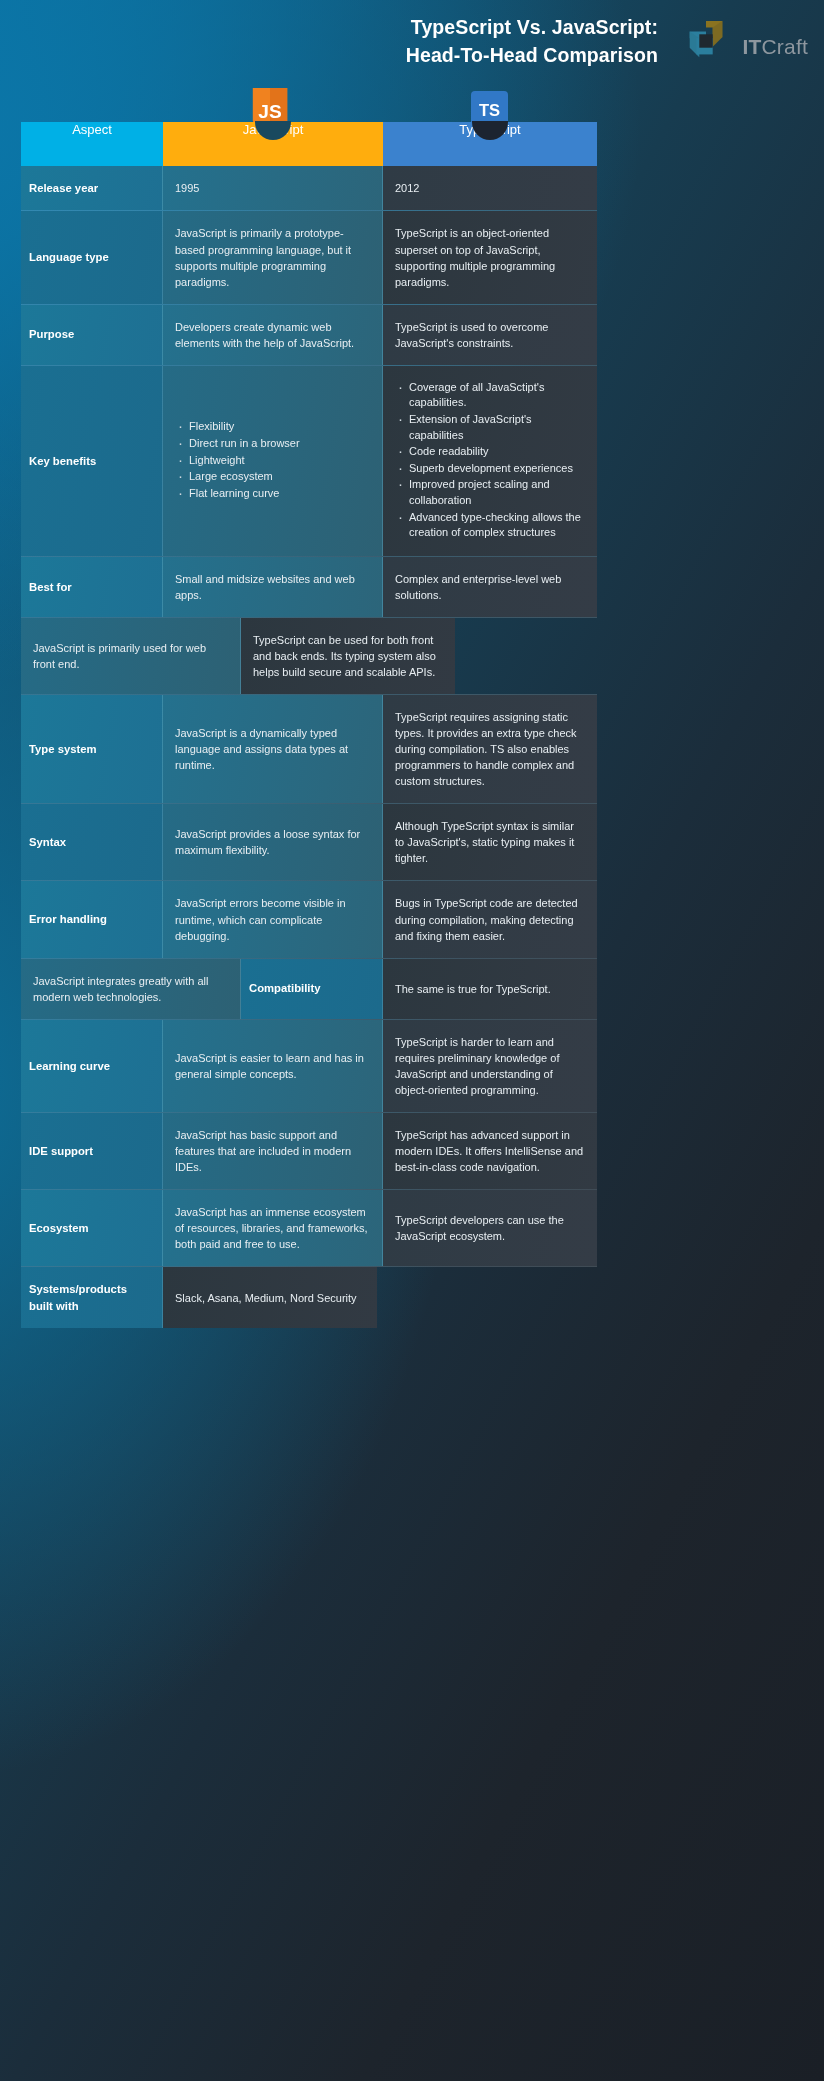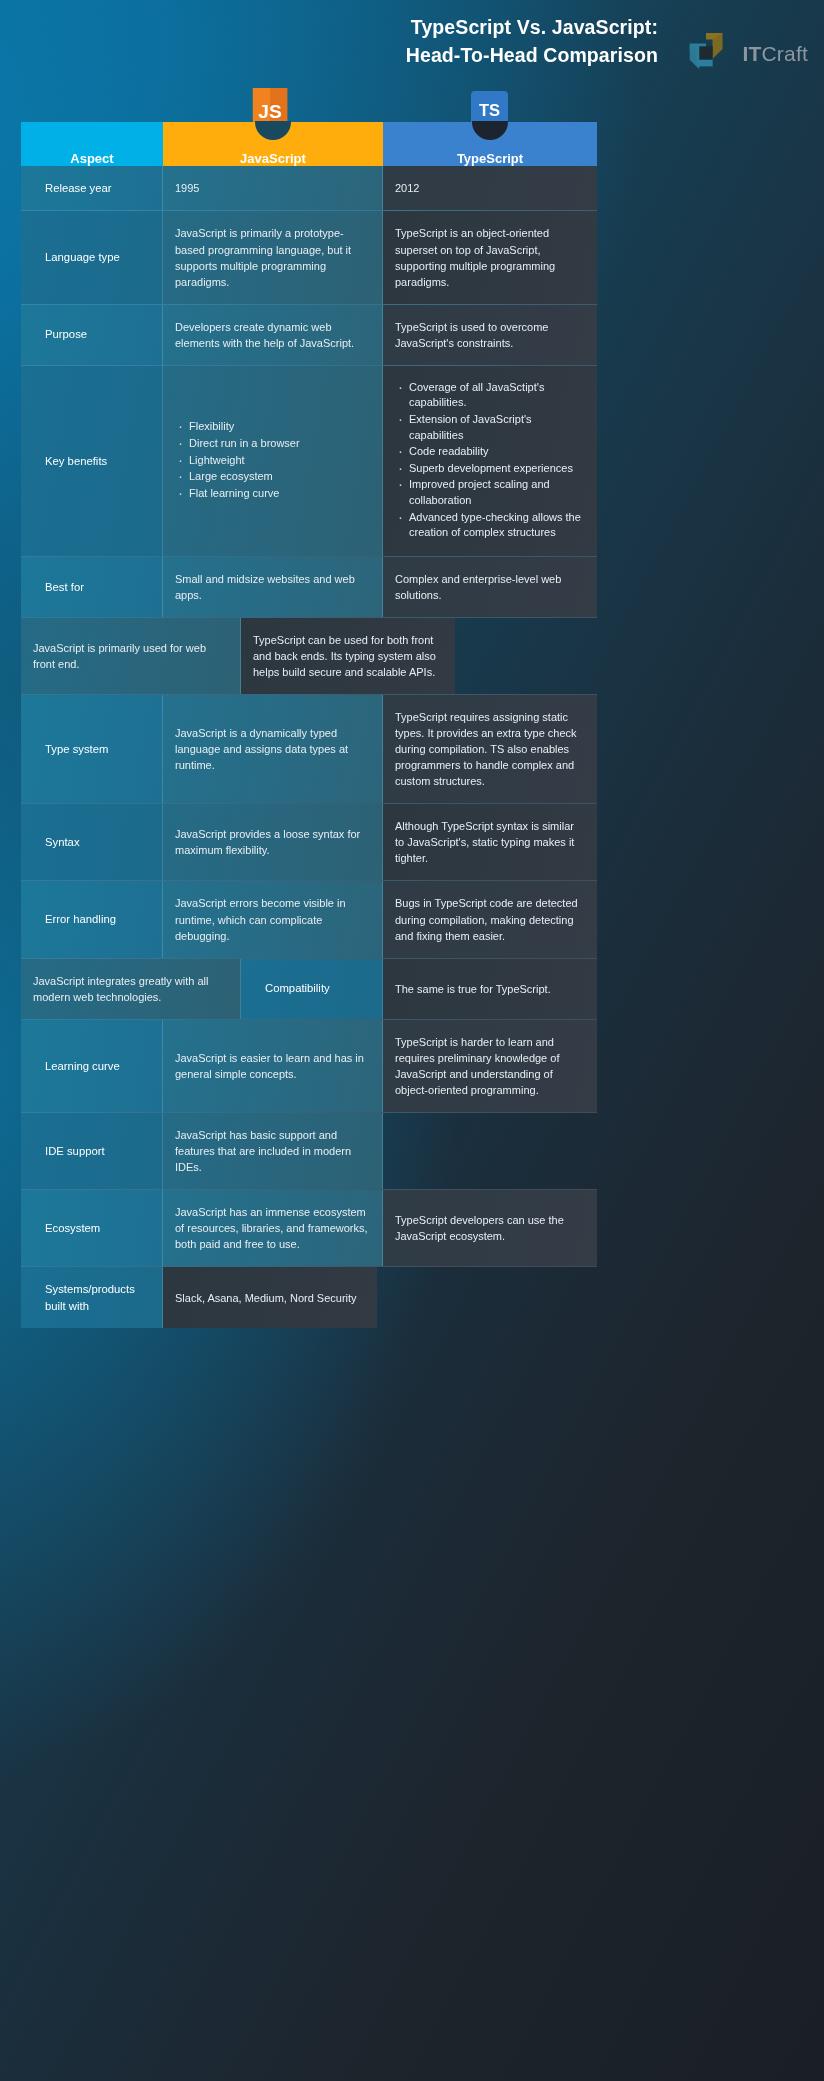--- a/index.html
+++ b/index.html
@@ -48,9 +48,9 @@
   .brand-logo {
     position: absolute;
     right: 16px;
-    top: 30px;
+    top: 18px;
     display: flex;
-    align-items: flex-start;
+    align-items: center;
     gap: 16px;
   }
   .brand-mark { width: 46px; height: 46px; display: block; }

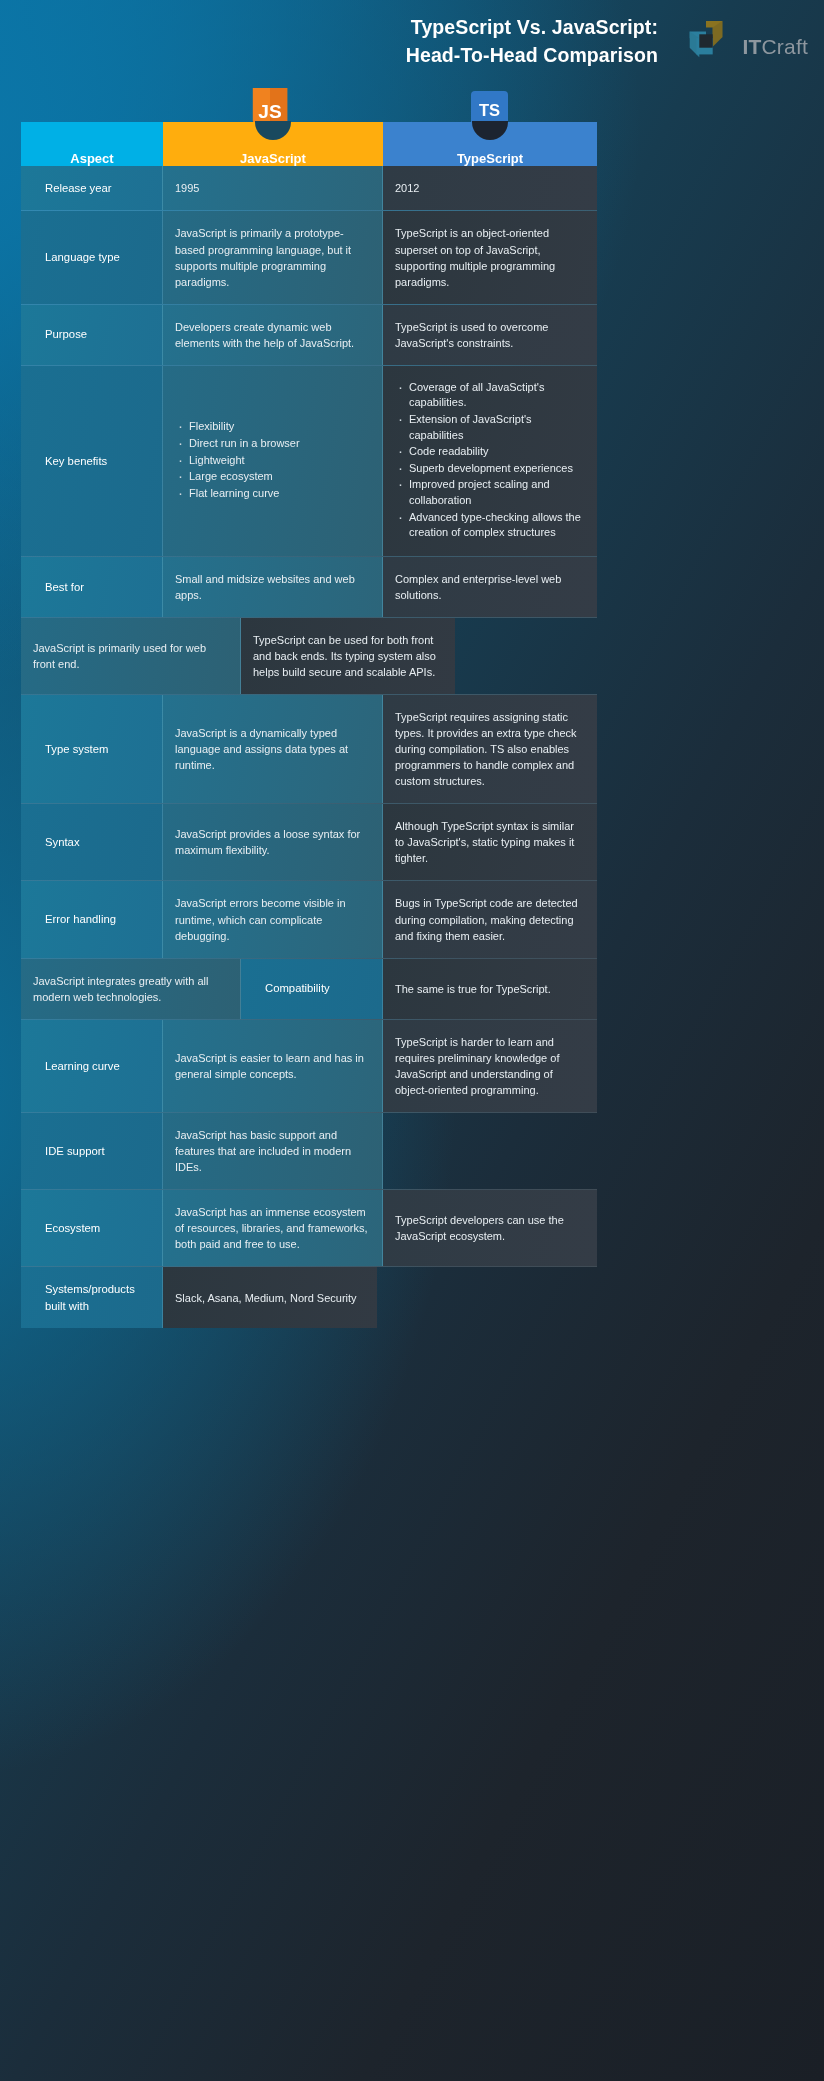--- a/index.html
+++ b/index.html
@@ -110,9 +110,9 @@
   .thead .cell {
     height: 44px;
     display: flex;
-    align-items: flex-end;
+    align-items: flex-start;
     justify-content: center;
-    font-weight: bold;
+    font-weight: normal;
     font-size: 13px;
     color: #ffffff;
   }

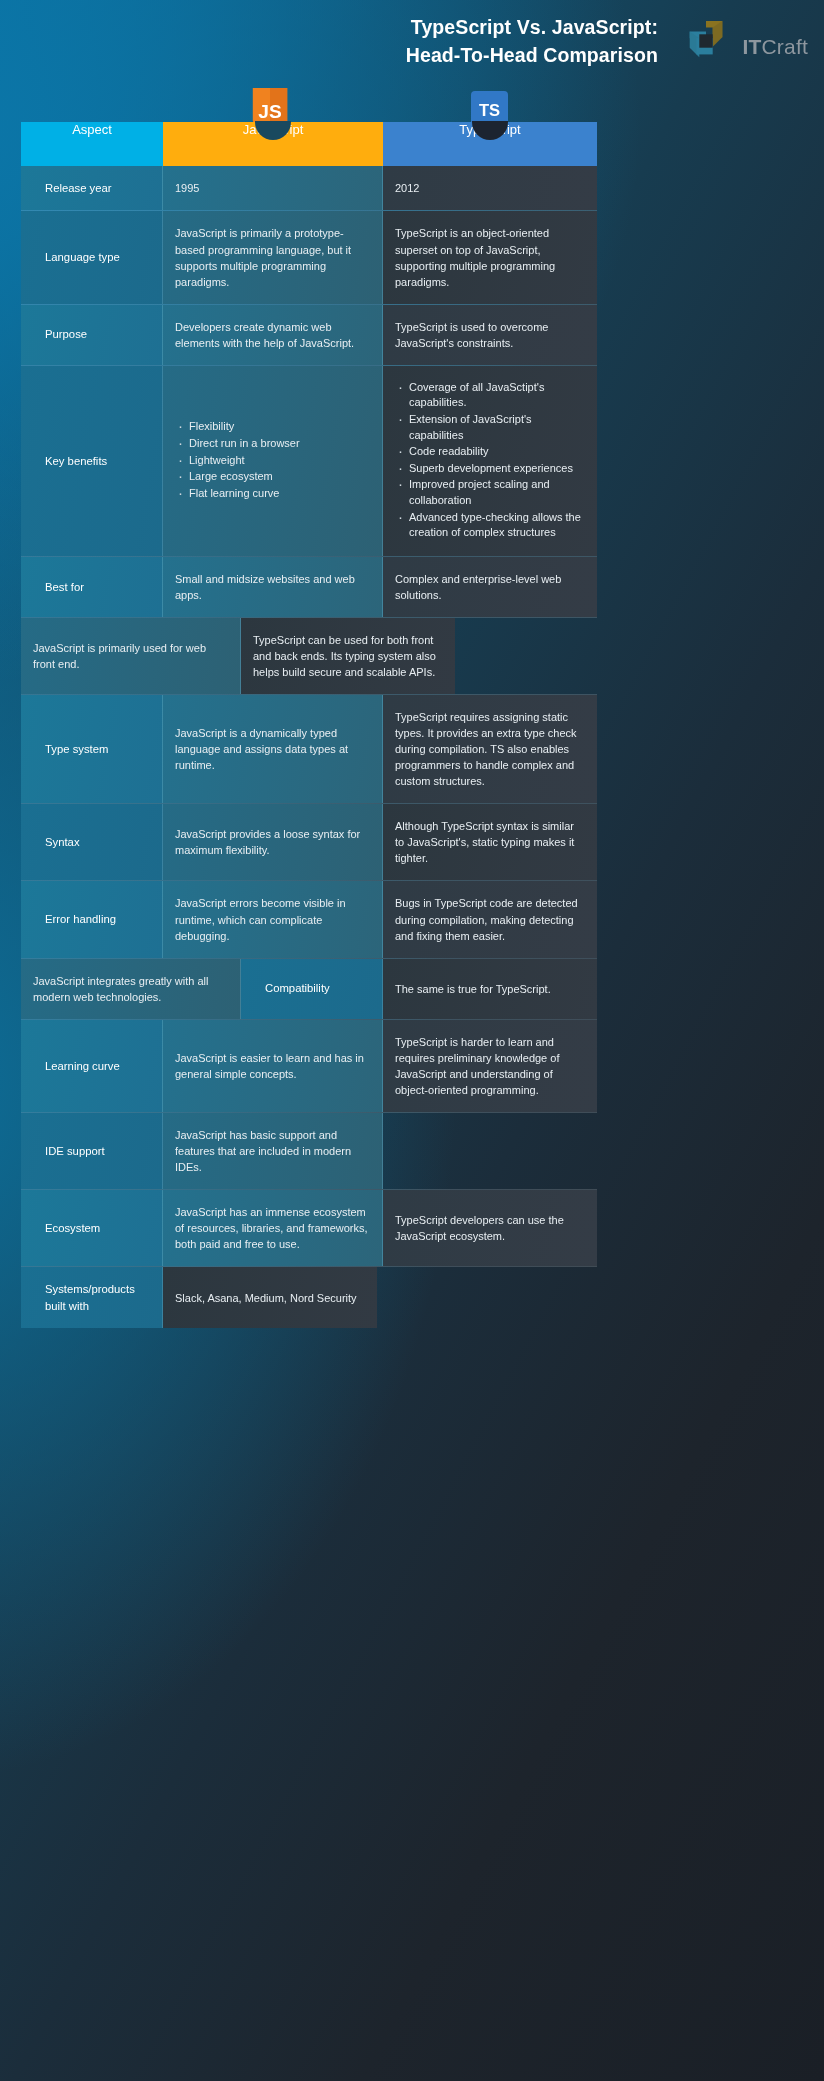--- a/index.html
+++ b/index.html
@@ -144,10 +144,10 @@
   }
   .tbody .col-aspect {
     background: linear-gradient(100deg, #1b7396 0%, #1d6e90 100%);
-    font-weight: normal;
+    font-weight: bold;
     font-size: 11.3px;
     color: #ffffff;
-    padding-left: 24px;
+    padding-left: 8px;
     border-right: 1px solid rgba(255,255,255,0.14);
   }
   .tbody .col-js {

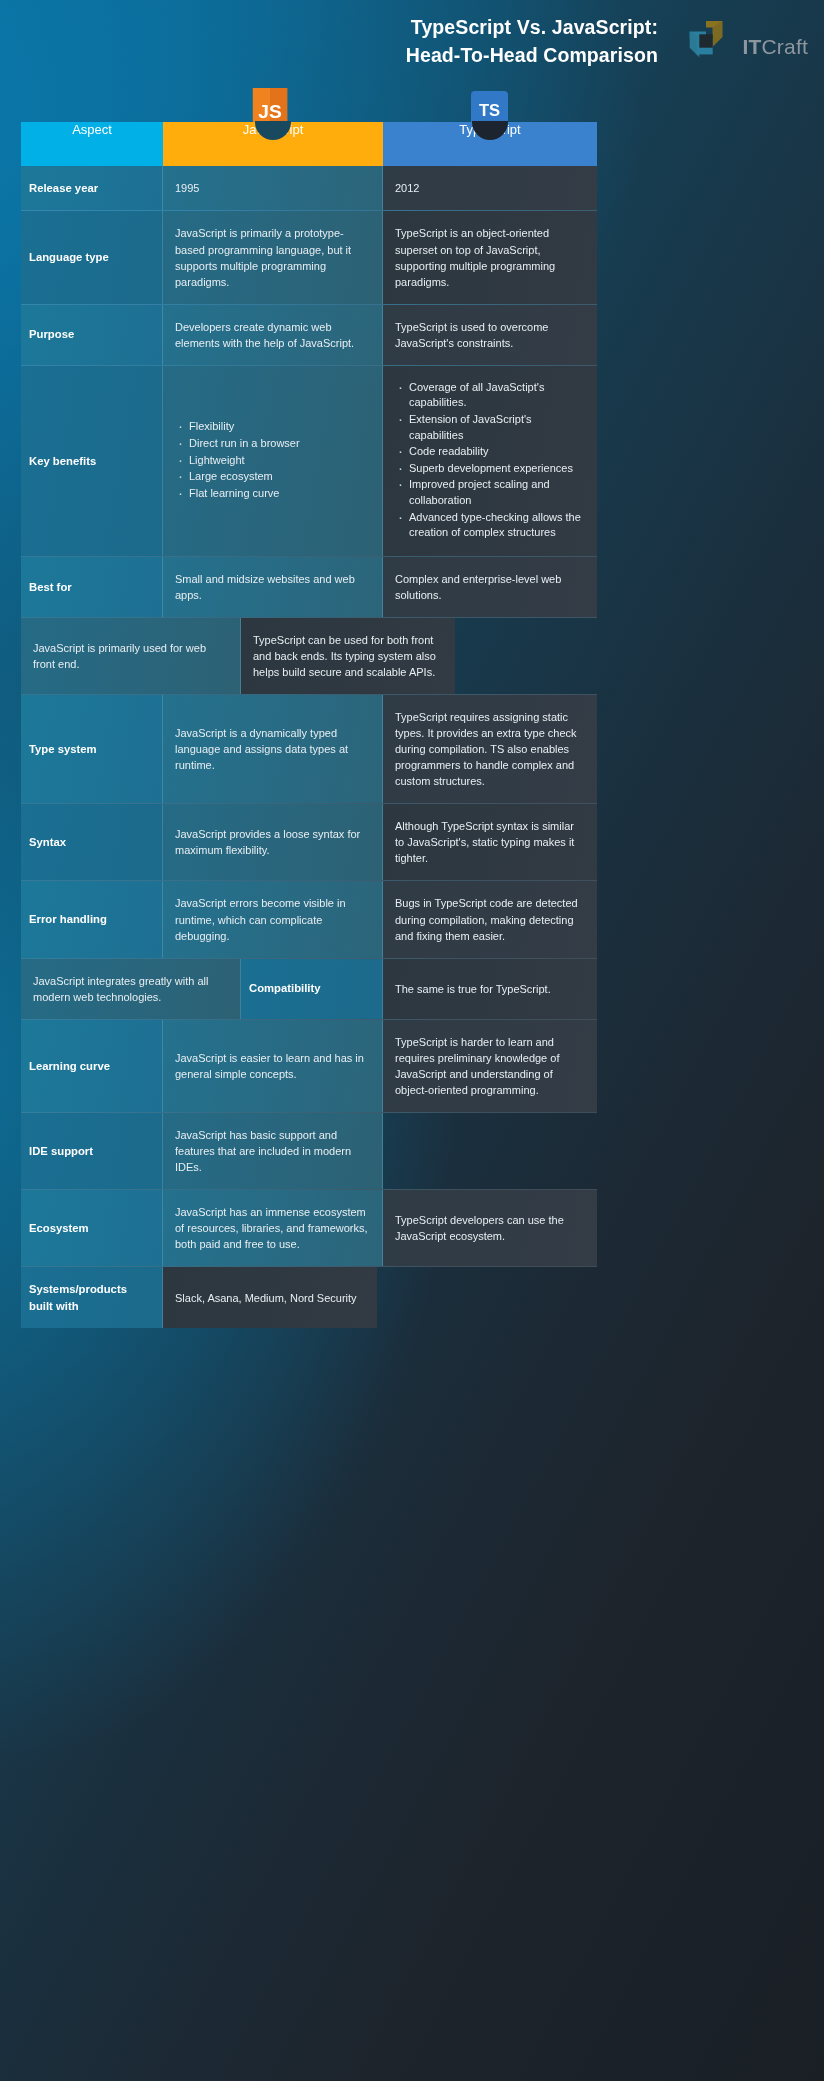--- a/index.html
+++ b/index.html
@@ -395,6 +395,9 @@
         <div class="cell col-js">
             <p class="cell-text">JavaScript has basic support and features that are included in modern IDEs.</p>
           </div>
+        <div class="cell col-ts">
+            <p class="cell-text">TypeScript has advanced support in modern IDEs. It offers IntelliSense and best-in-class code navigation.</p>
+          </div>
       </div>
 
       <div class="row">

